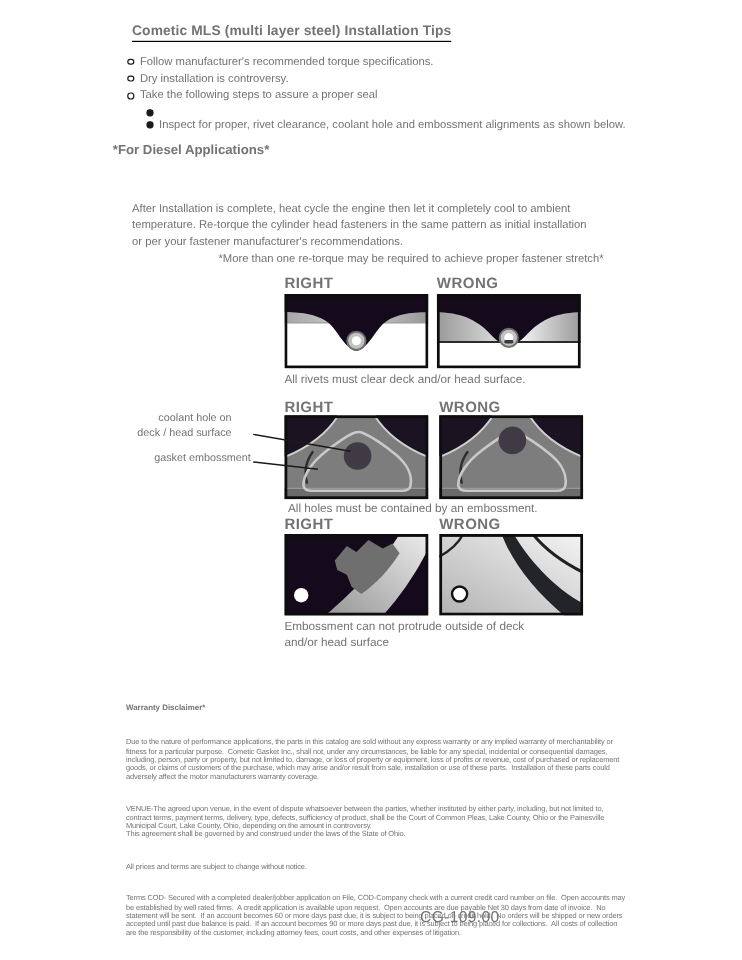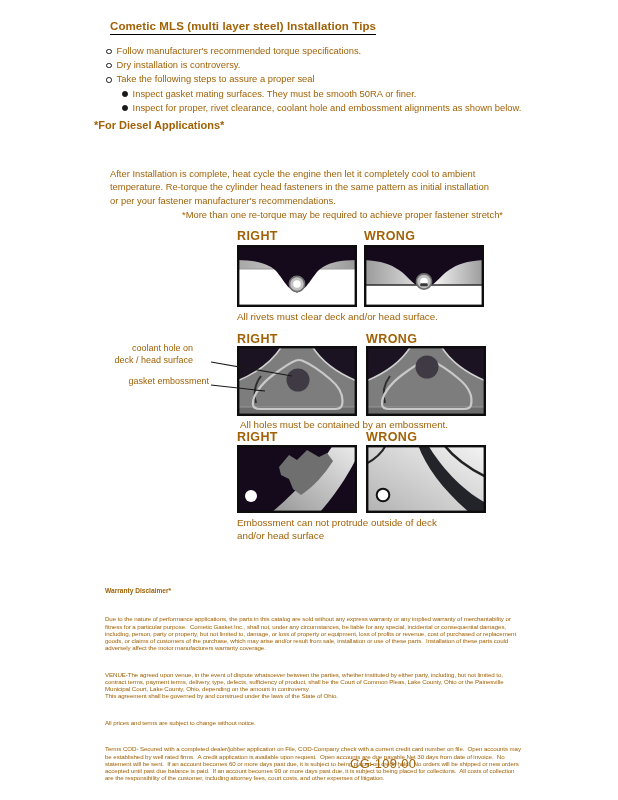--- a/index.html
+++ b/index.html
@@ -5,7 +5,7 @@
   html,body { margin:0; padding:0; background:#fff; }
   .page {
     position:relative; width:618px; height:800px; background:#ffffff;
-    font-family:"Liberation Sans", sans-serif; color:#a16207; overflow:hidden;
+    font-family:"Liberation Sans", sans-serif; color:#737373; overflow:hidden;
   }
   .abs { position:absolute; }
 

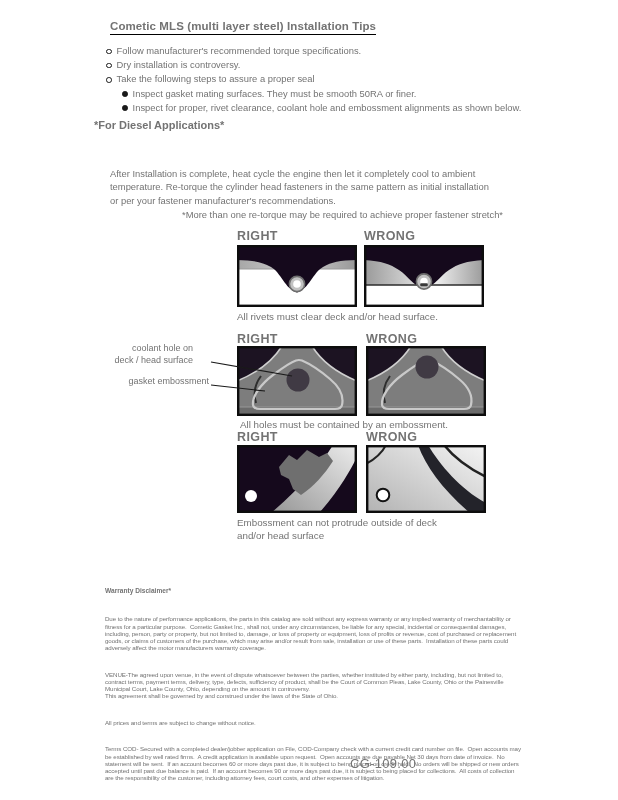--- a/index.html
+++ b/index.html
@@ -88,7 +88,6 @@
     </div>
     <div class="tip sub">
       <span class="b solid"></span>
-      <span>Inspect gasket mating surfaces.  They must be smooth 50RA or finer.</span>
     </div>
     <div class="tip sub">
       <span class="b solid"></span>

